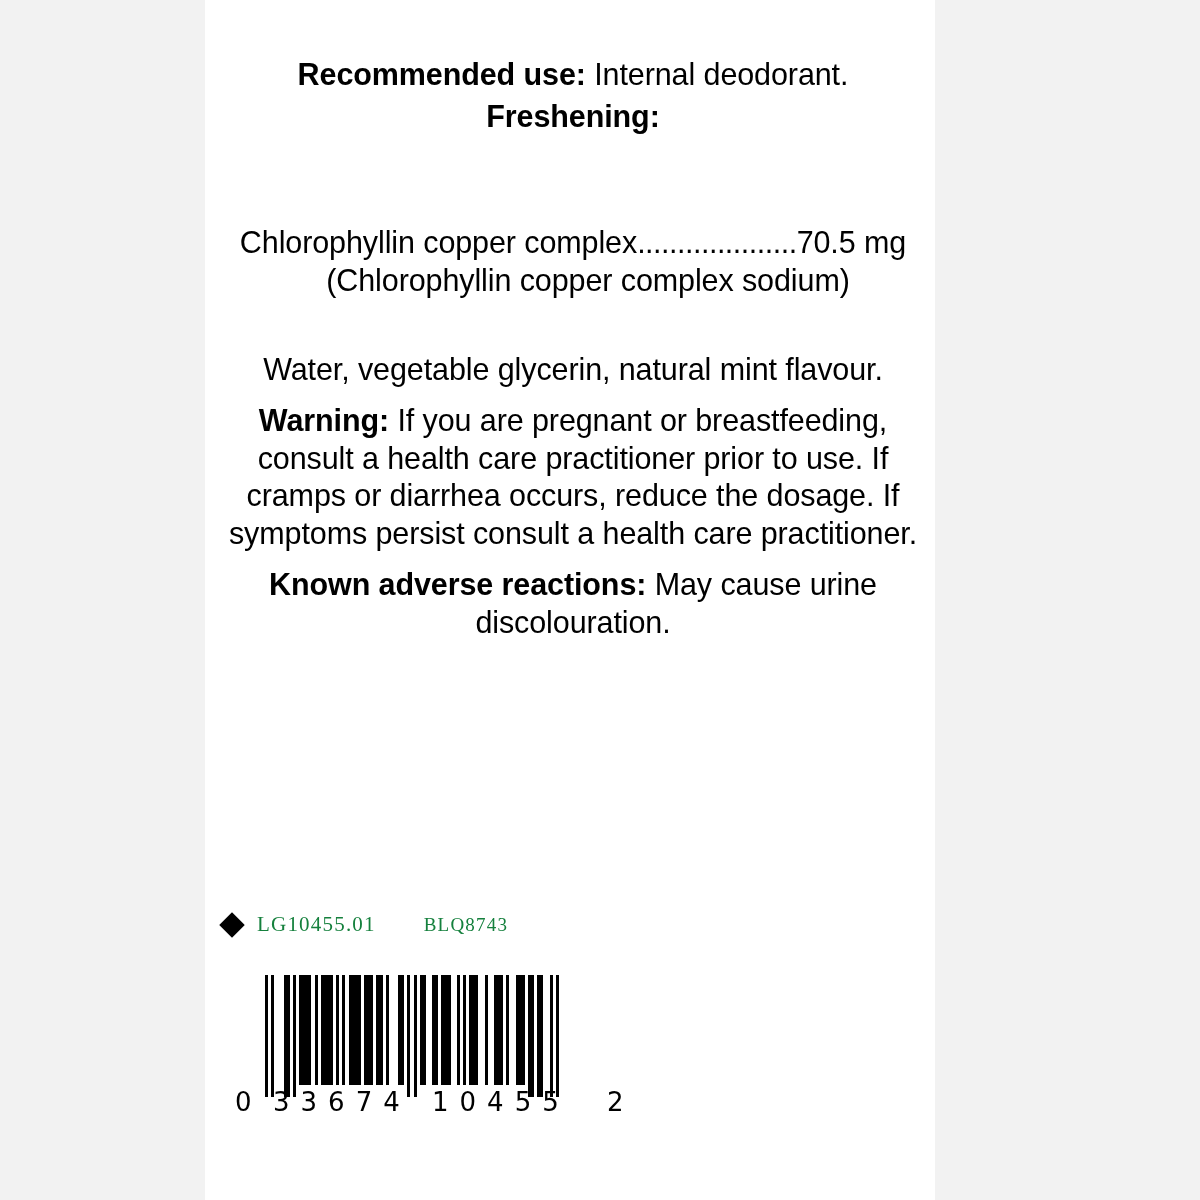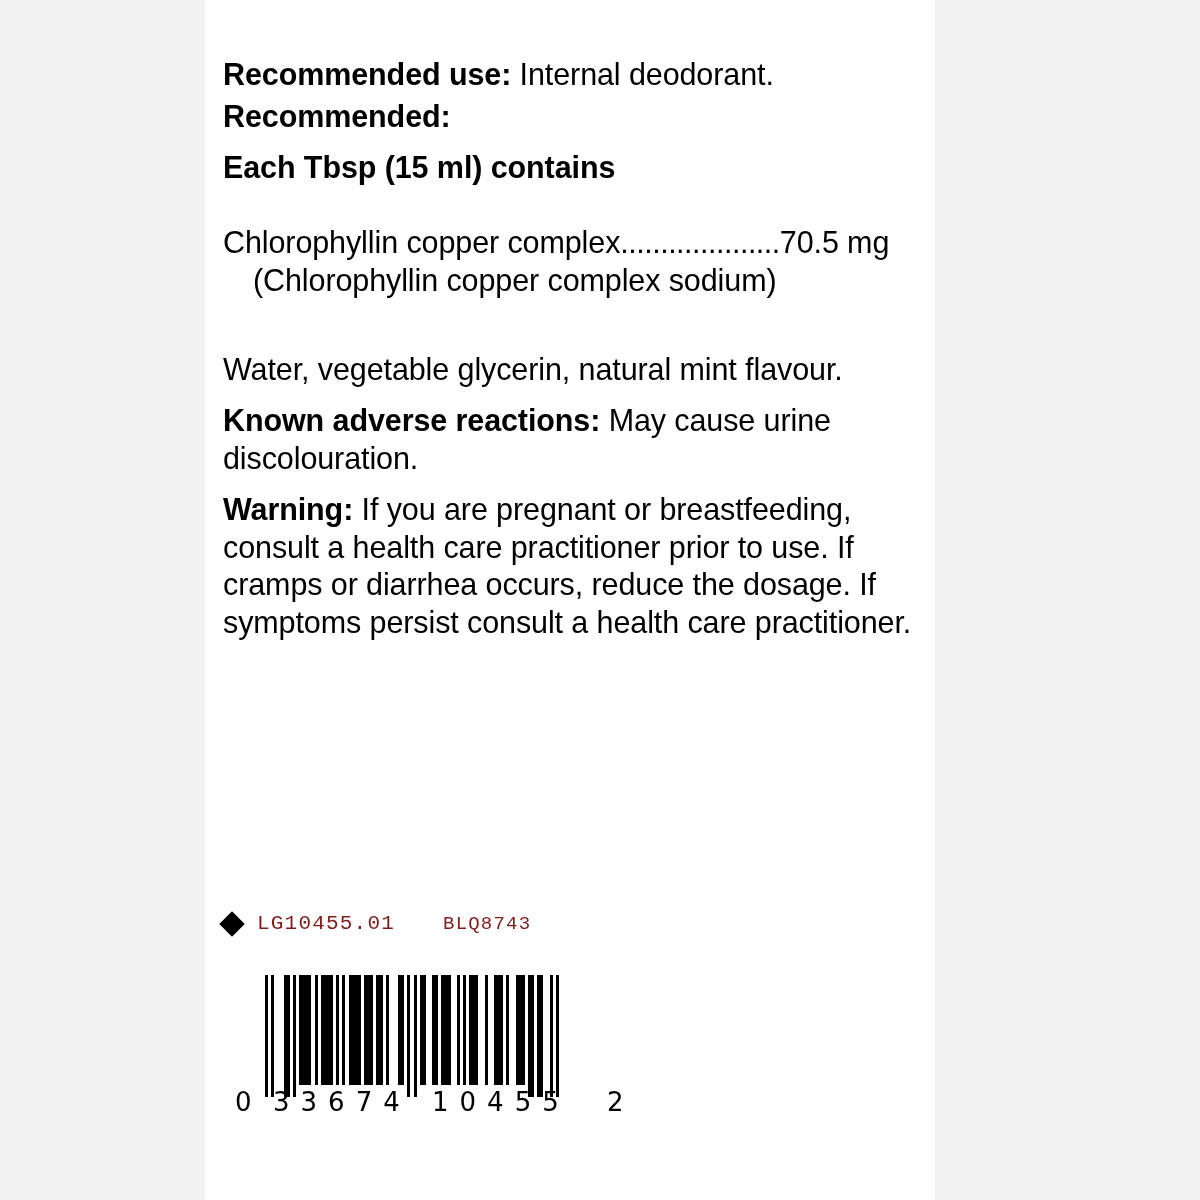--- a/index.html
+++ b/index.html
@@ -20,6 +20,7 @@
     width: 730px;
     height: 1200px;
     background: #ffffff;
+    text-align: center;
   }
   .content {
     position: absolute;

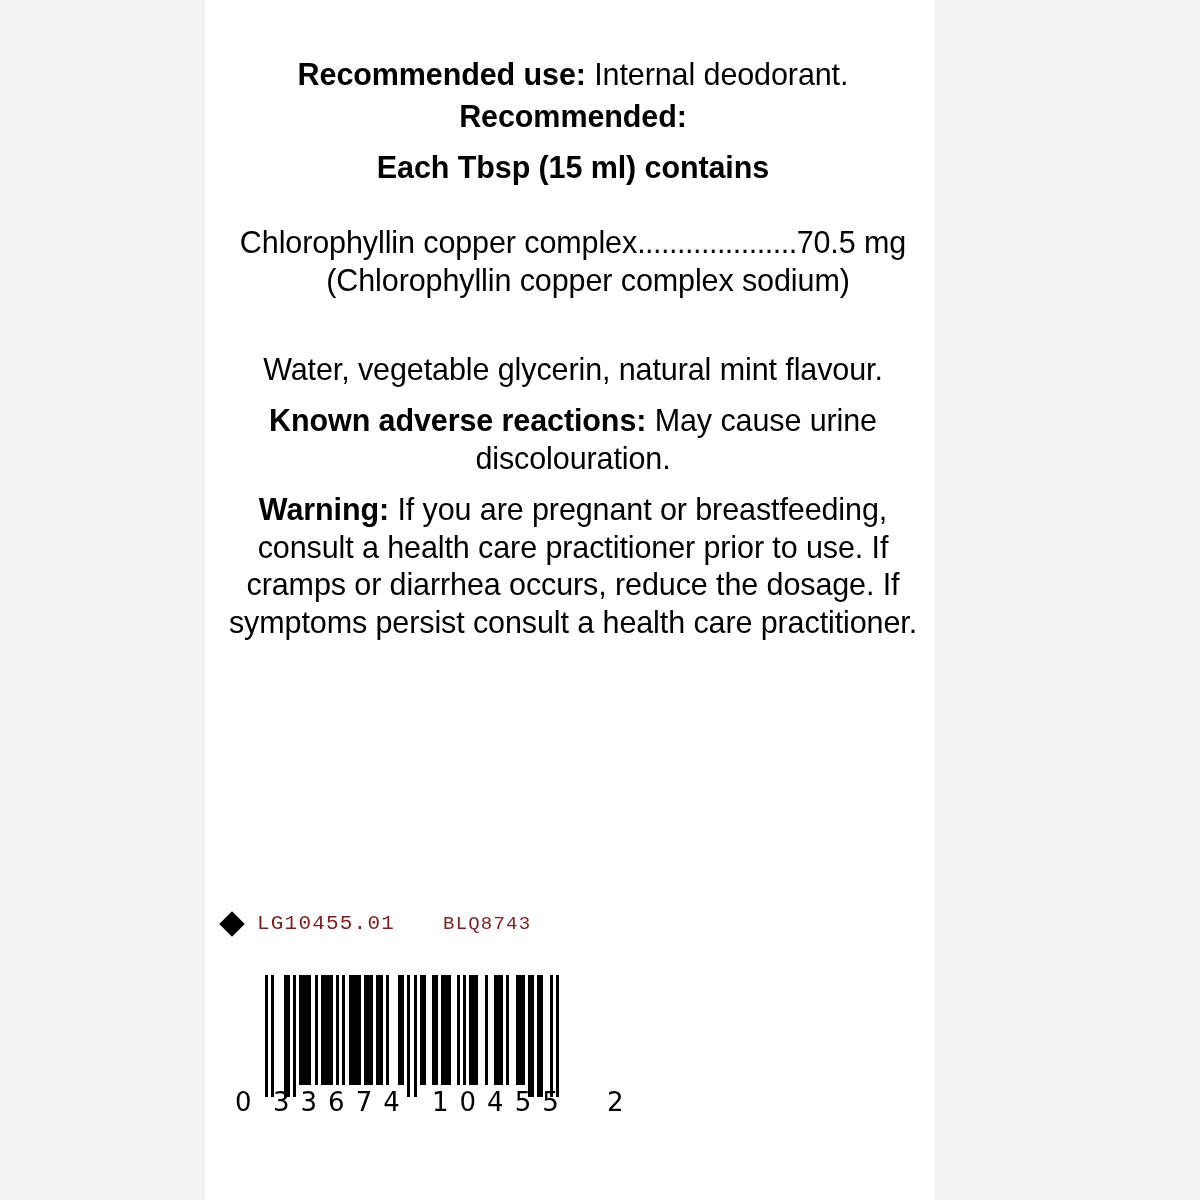--- a/index.html
+++ b/index.html
@@ -107,7 +107,7 @@
     </p>
 
     <p class="blk">
-      <b>Recommended:</b><br>
+      <b>Freshening:</b><br>
     </p>
 
     <p class="blk">

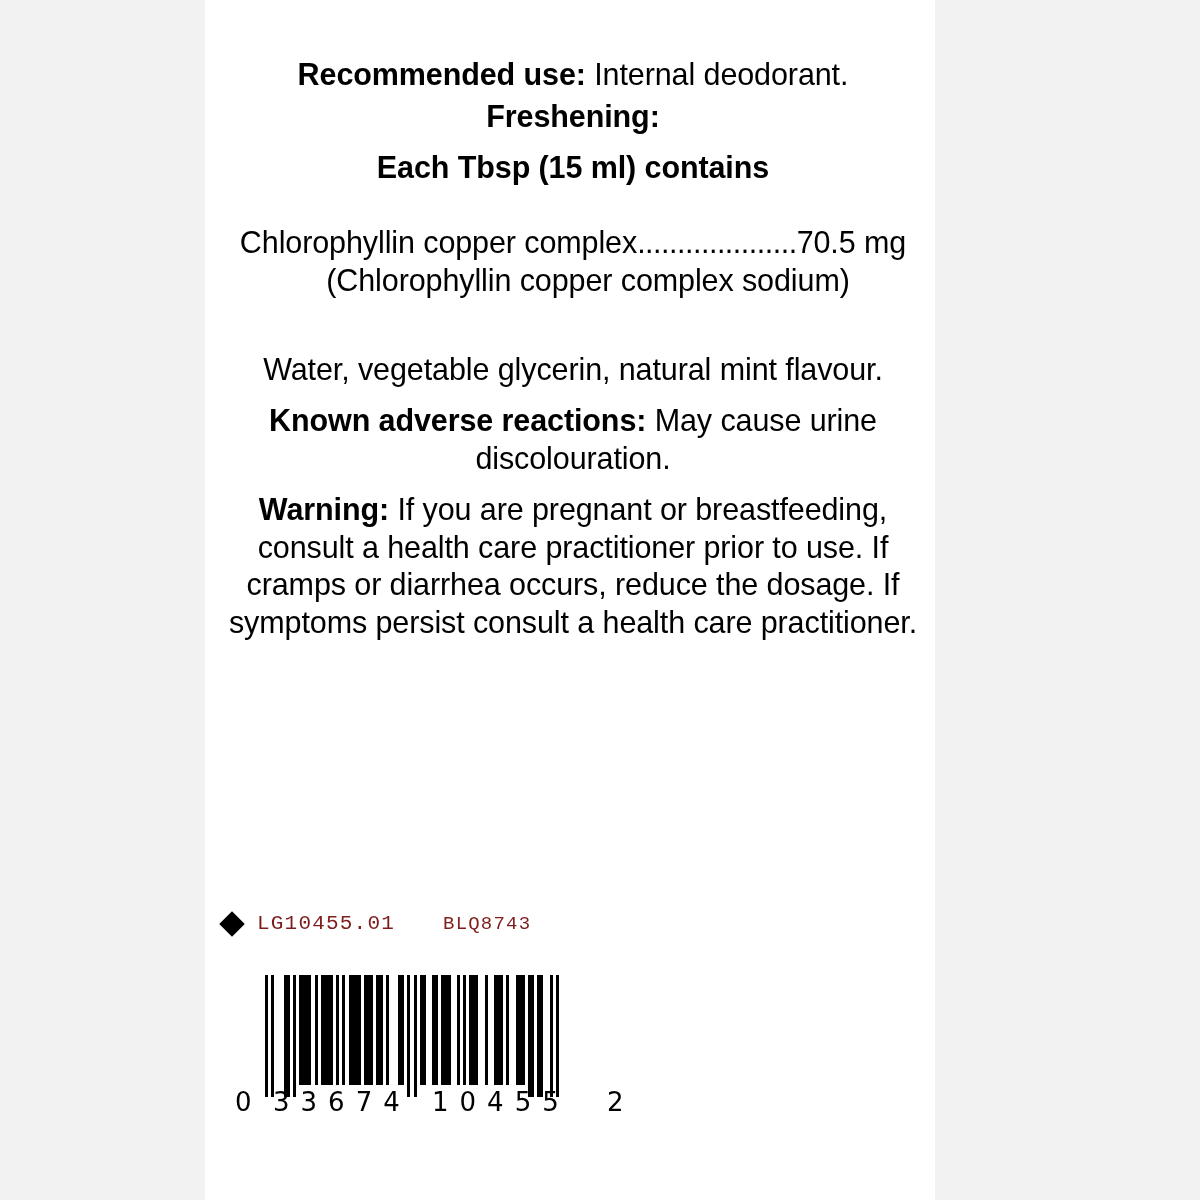--- a/index.html
+++ b/index.html
@@ -111,7 +111,7 @@
     </p>
 
     <p class="blk">
-      <b>Each Tbsp (15 ml) contains</b><br>
+      <br>
       <br>
       <span>Chlorophyllin copper complex</span><span class="dots">....................</span><span>70.5 mg</span>
       <span class="indent">(Chlorophyllin copper complex sodium)</span>

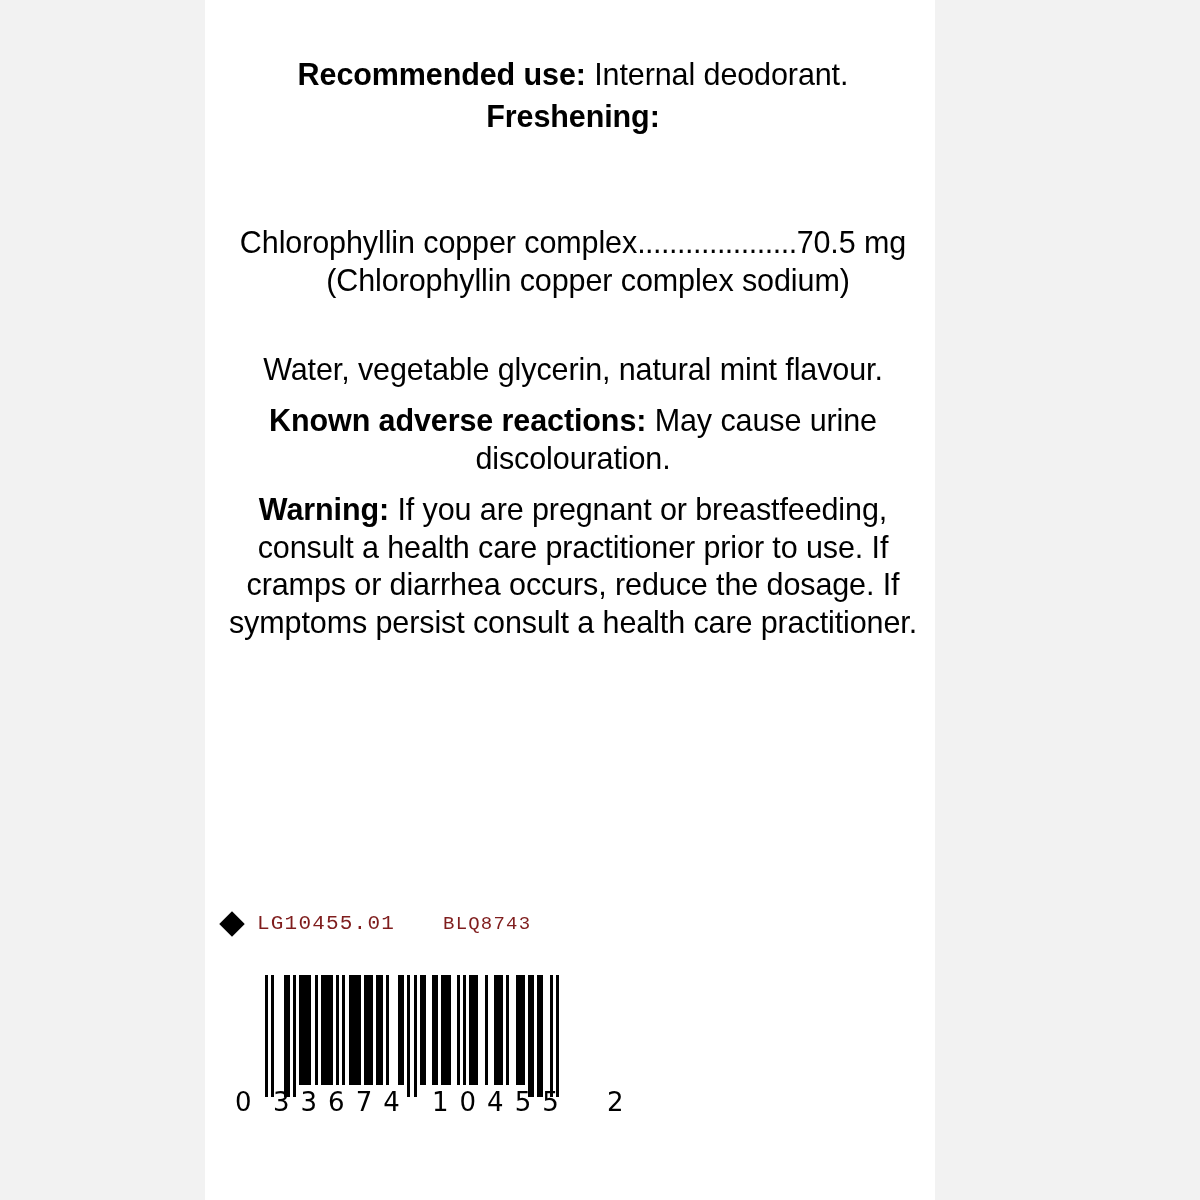--- a/index.html
+++ b/index.html
@@ -123,11 +123,11 @@
     </p>
 
     <p class="blk">
+      <b>Warning:</b><span> If you are pregnant or breastfeeding, consult a health care practitioner prior to use. If cramps or diarrhea occurs, reduce the dosage. If symptoms persist consult a health care practitioner.</span>
+    </p>
+
+    <p class="blk">
       <b>Known adverse reactions:</b><span> May cause urine discolouration.</span>
-    </p>
-
-    <p class="blk">
-      <b>Warning:</b><span> If you are pregnant or breastfeeding, consult a health care practitioner prior to use. If cramps or diarrhea occurs, reduce the dosage. If symptoms persist consult a health care practitioner.</span>
     </p>
 
 

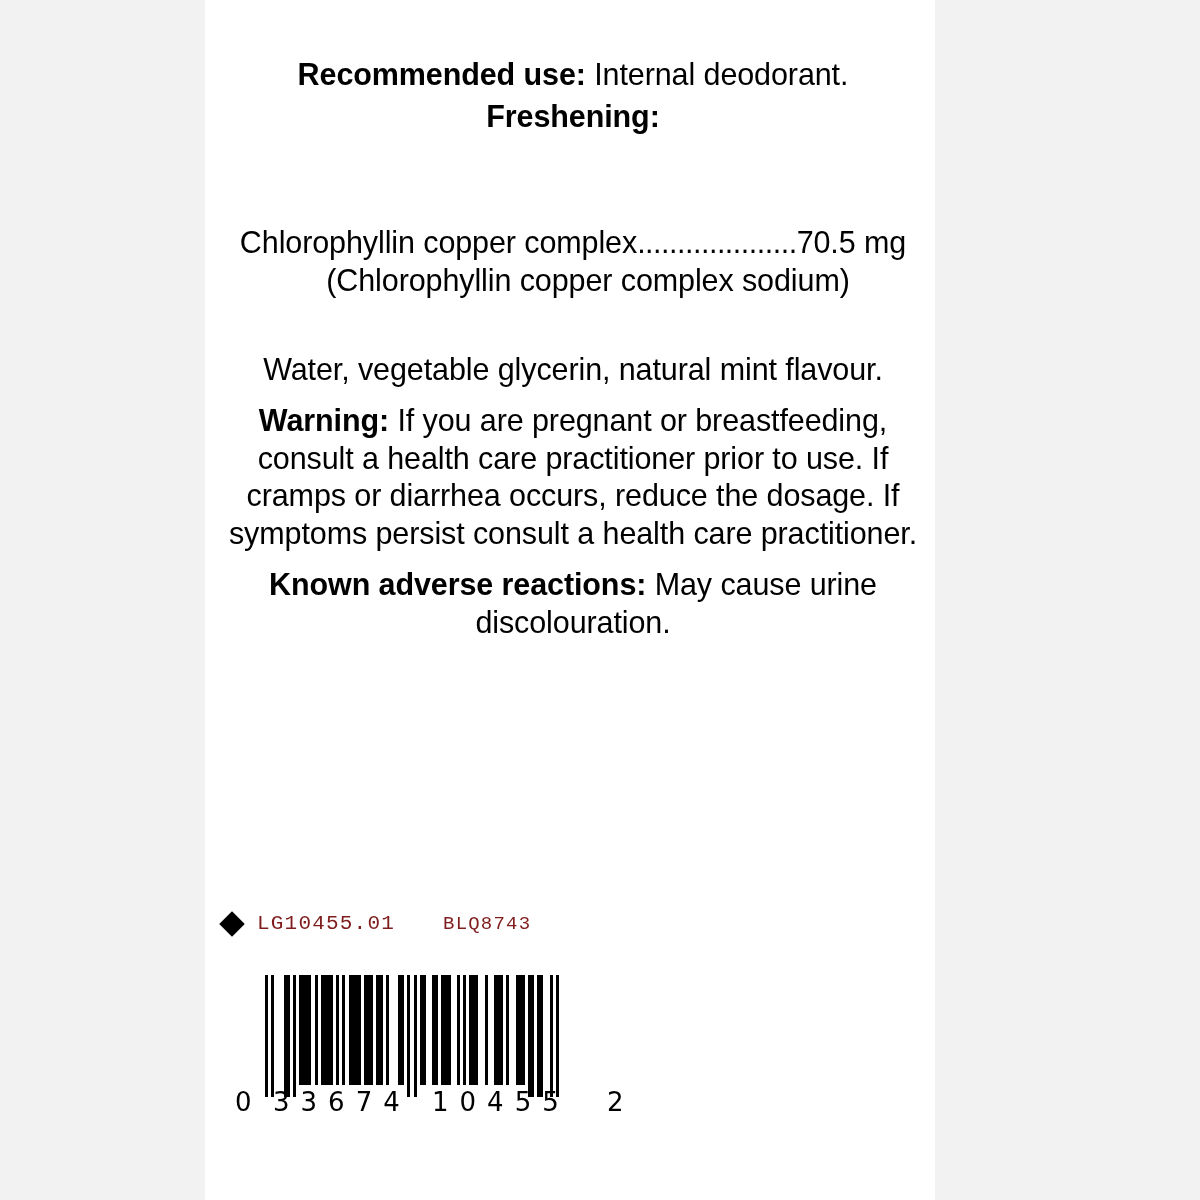--- a/index.html
+++ b/index.html
@@ -50,10 +50,10 @@
     top: 912px;
     display: flex;
     align-items: center;
-    font-family: Liberation Mono, monospace;
+    font-family: Liberation Serif, serif;
     font-size: 21px;
     letter-spacing: 1.2px;
-    color: #7f1d1d;
+    color: #15803d;
   }
   .diamond {
     width: 18px;

